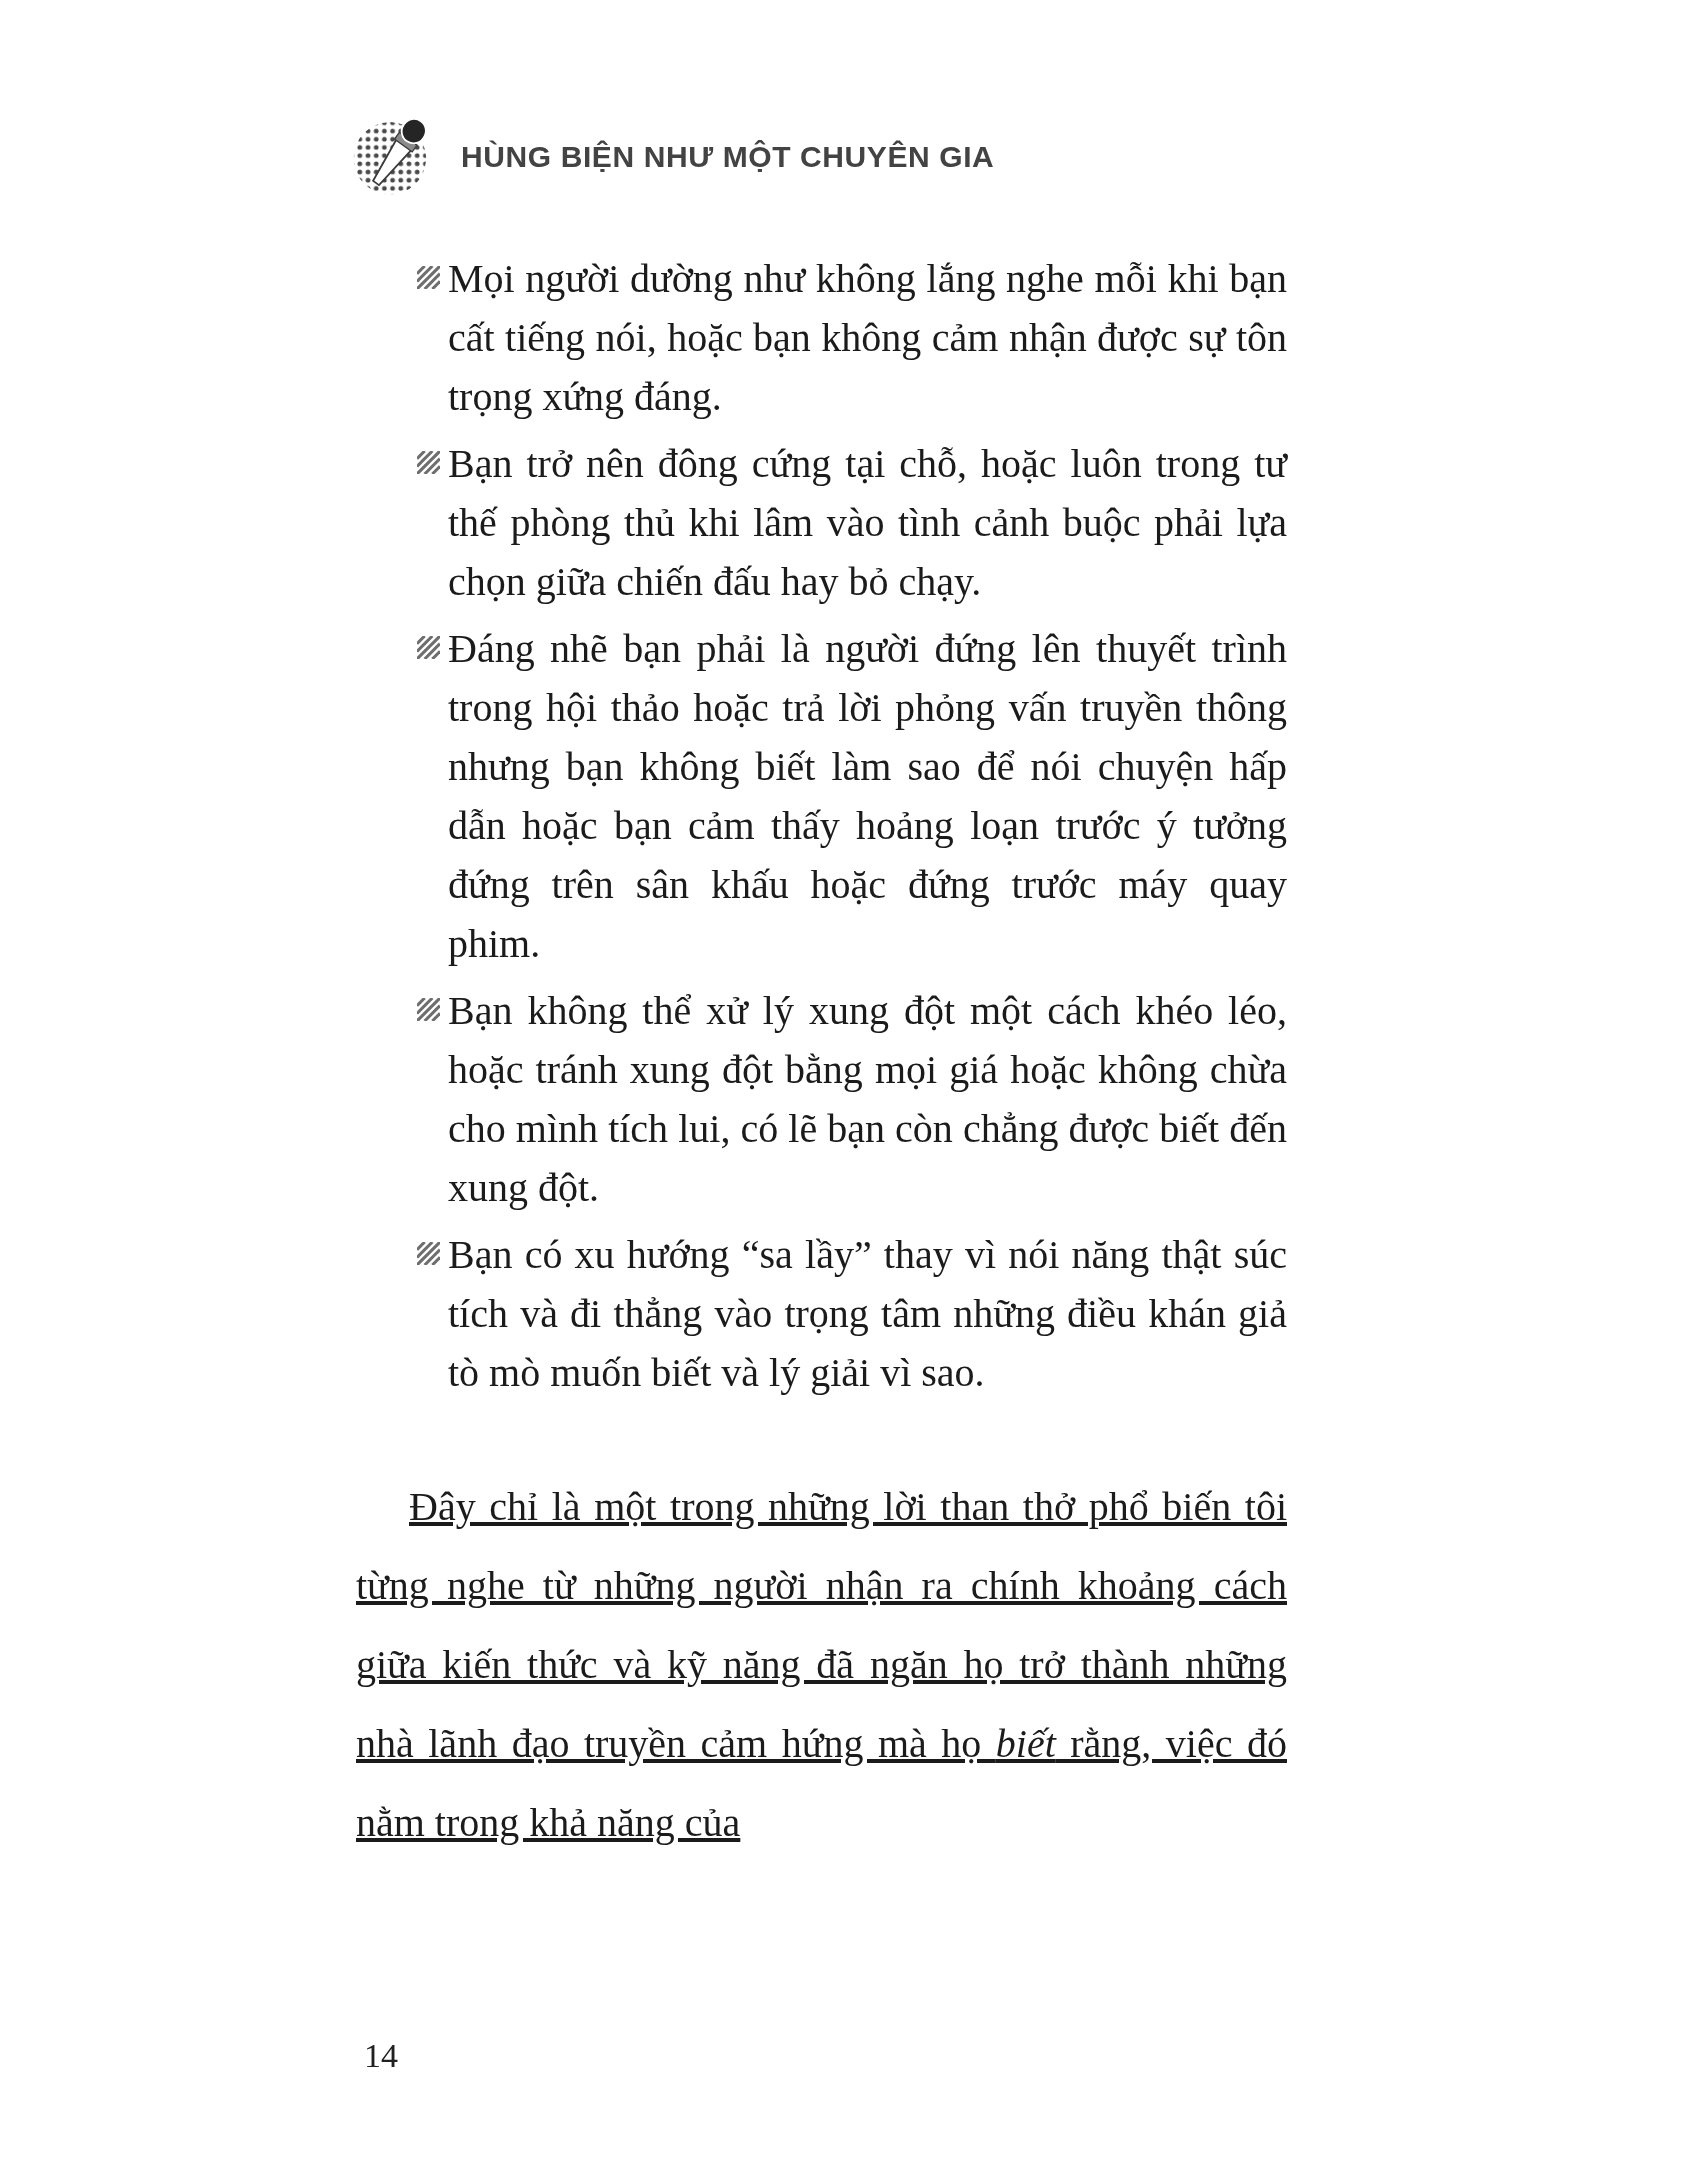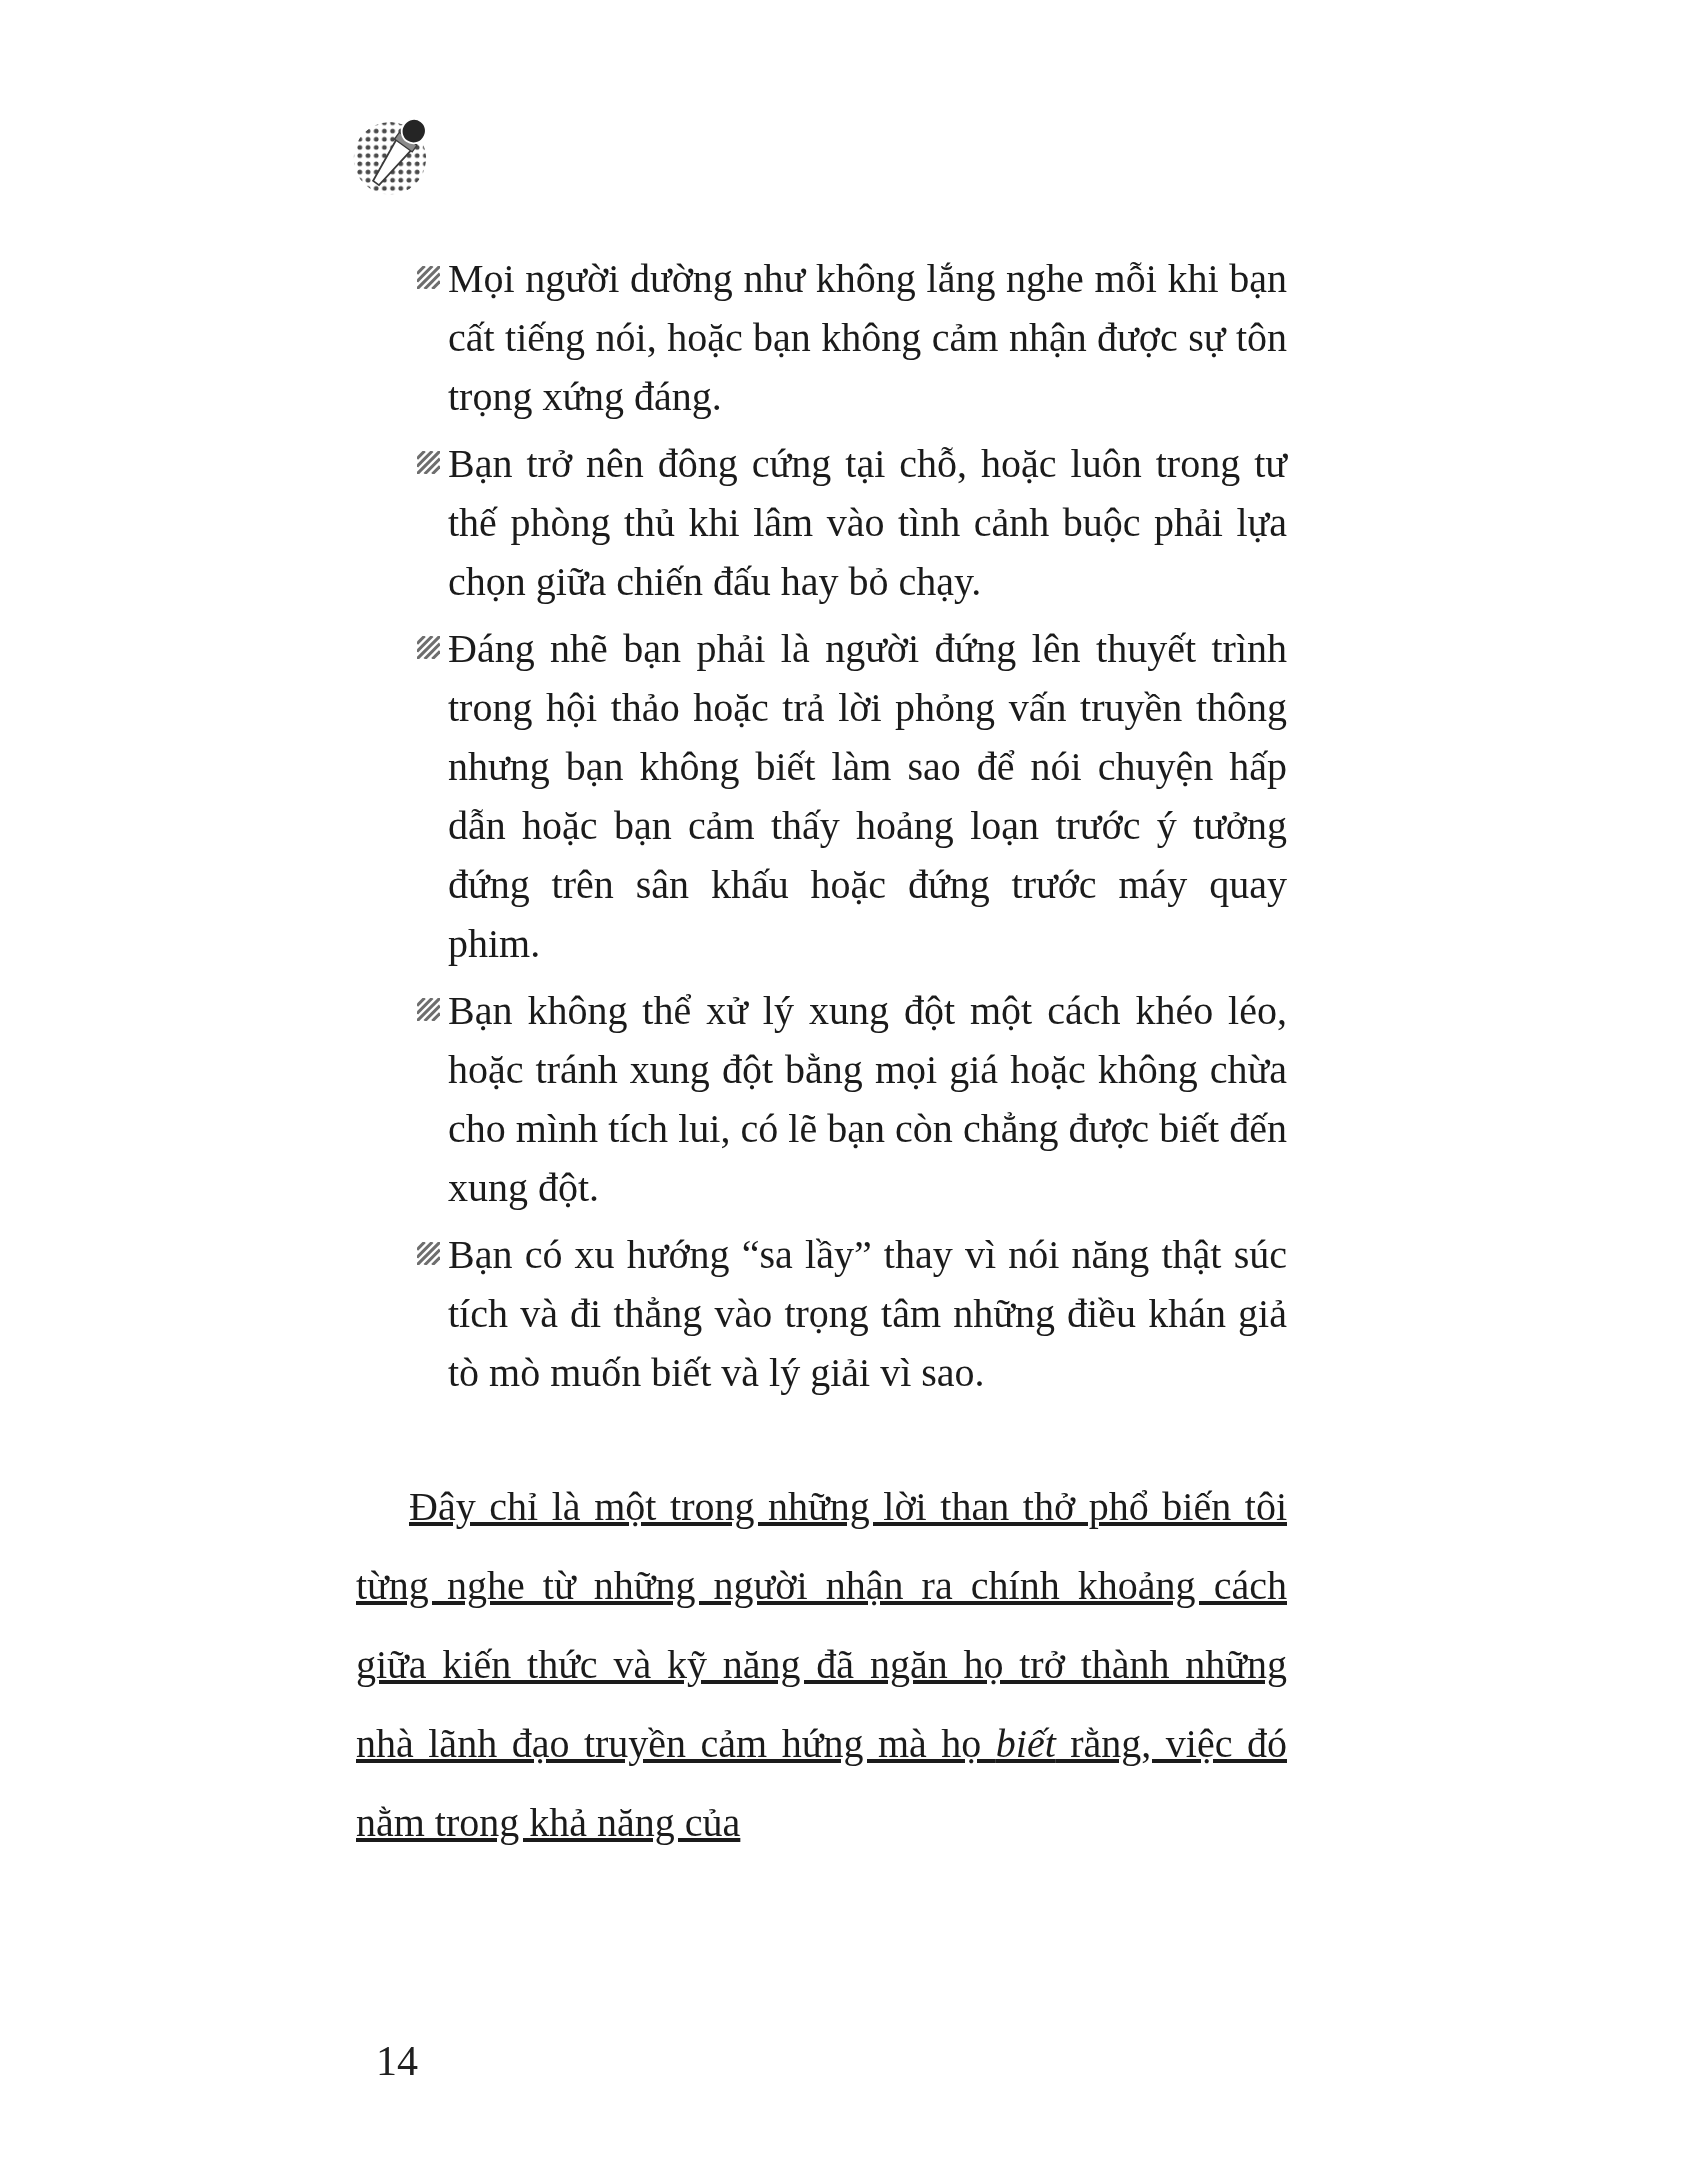--- a/index.html
+++ b/index.html
@@ -118,6 +118,7 @@
         </g>
       </svg>
     </span>
+    <span class="header-title">HÙNG BIỆN NHƯ MỘT CHUYÊN GIA</span>
   </div>
 
   <div class="content">

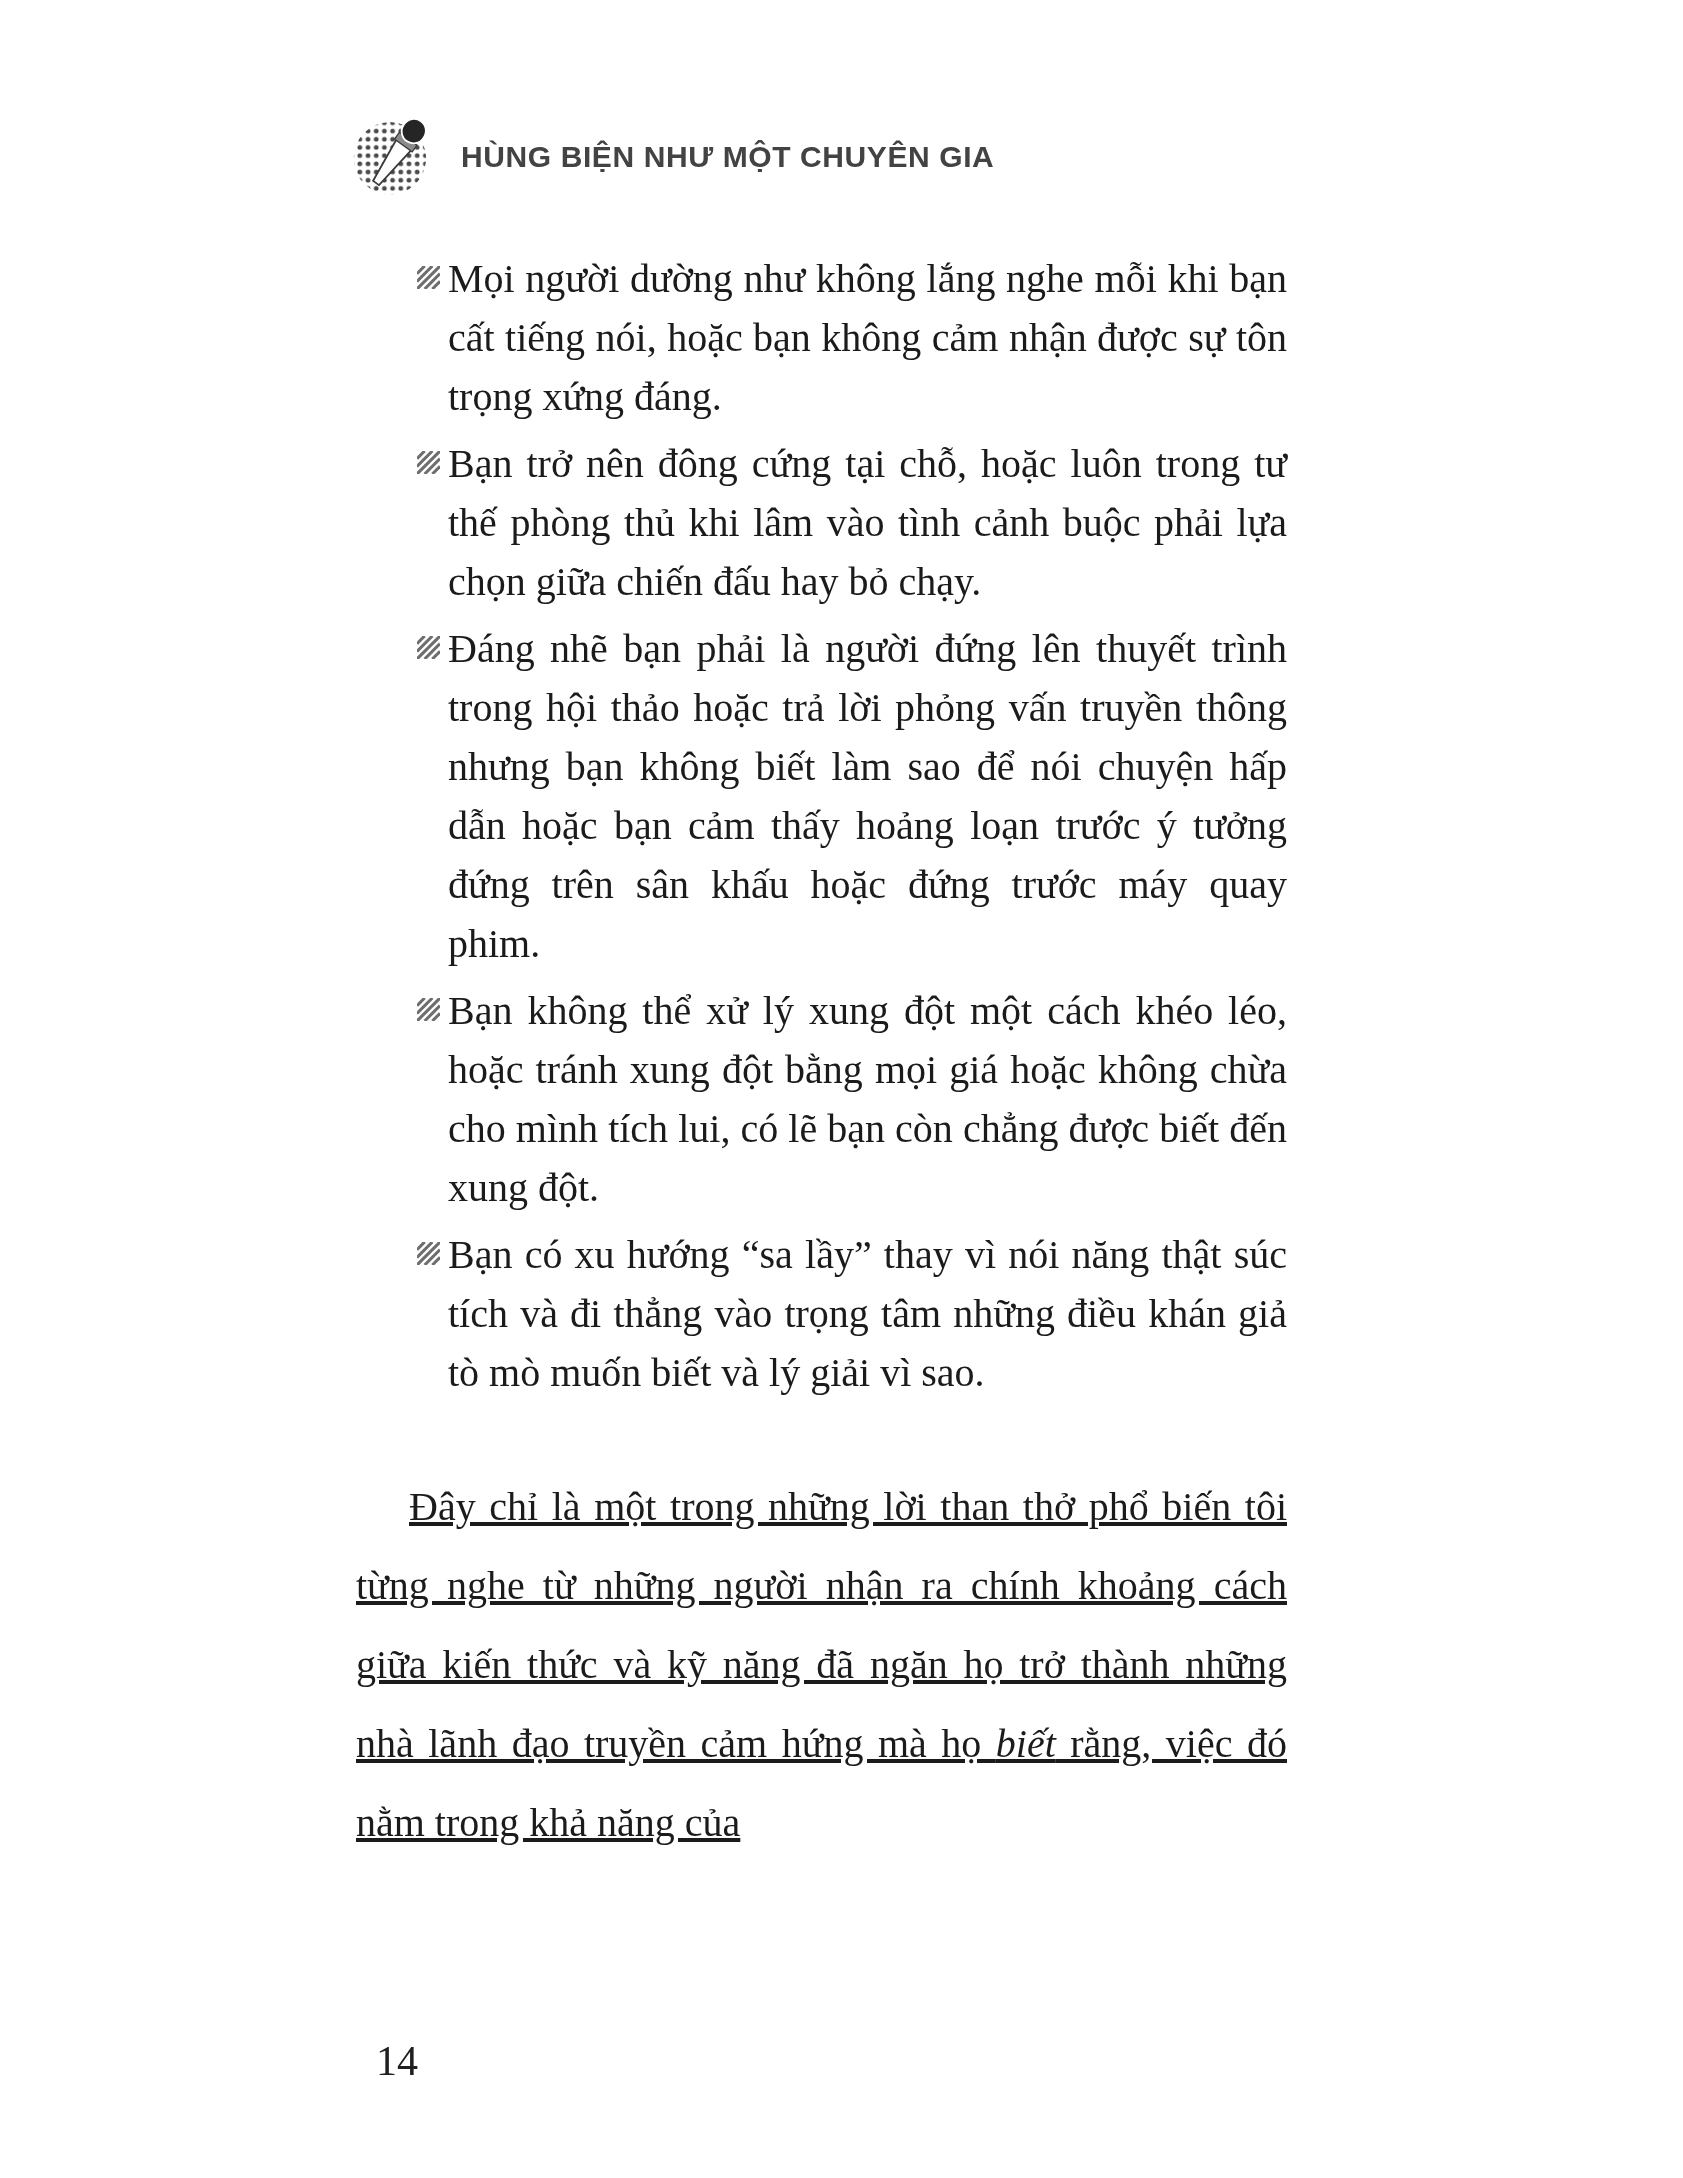--- a/index.html
+++ b/index.html
@@ -88,9 +88,9 @@
   }
   .page-number {
     position: absolute;
-    left: 376px;
+    left: 364px;
     top: 2037px;
-    font-size: 42px;
+    font-size: 34px;
     color: #202020;
   }
 </style>

